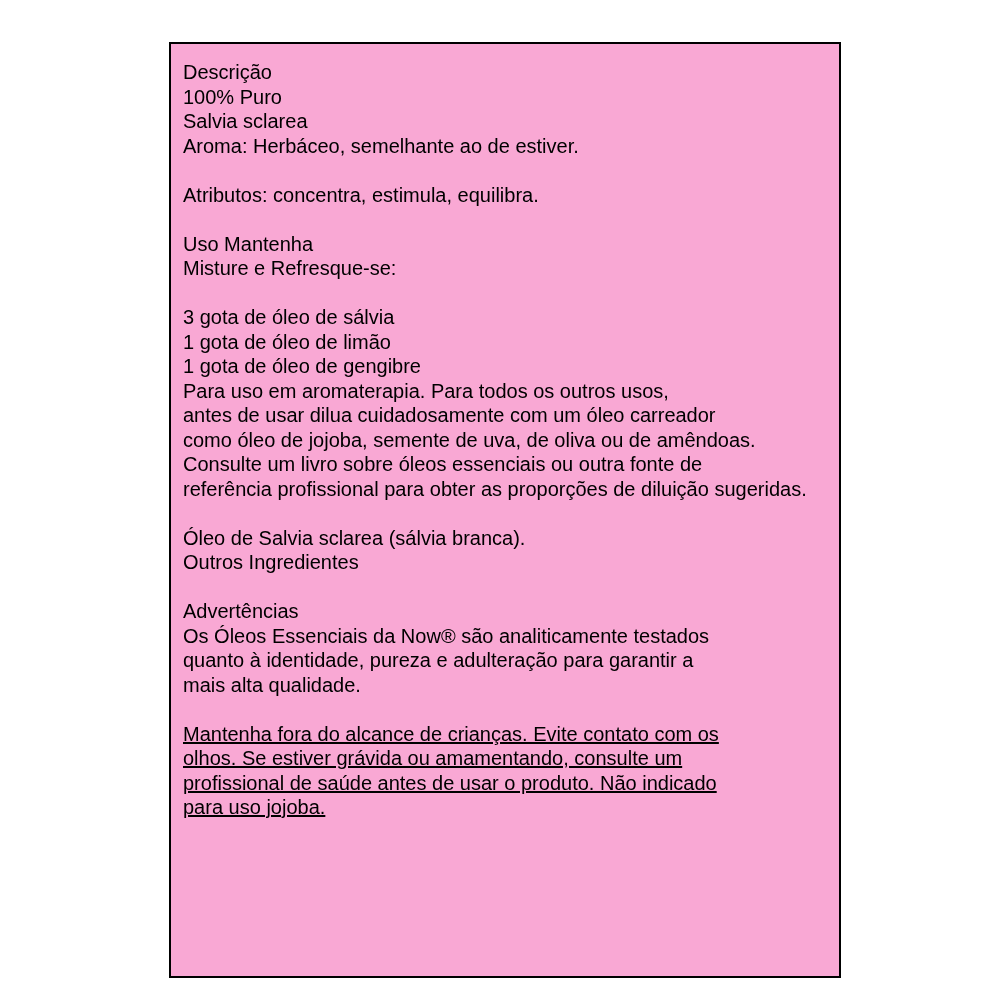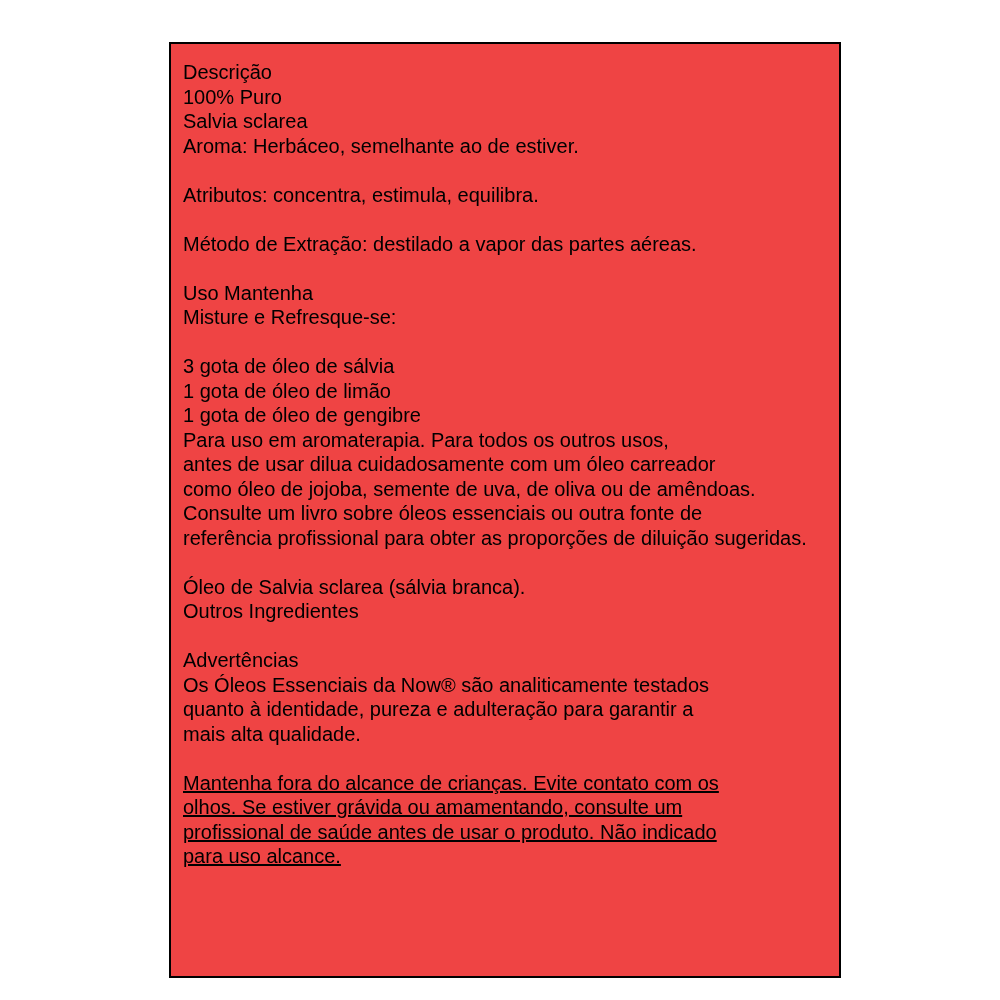--- a/index.html
+++ b/index.html
@@ -22,7 +22,7 @@
     height: 936px;
     box-sizing: border-box;
     border: 2px solid #000000;
-    background: #ef4444;
+    background: #f9a8d4;
     padding: 16px 8px 0 12px;
     overflow: hidden;
   }

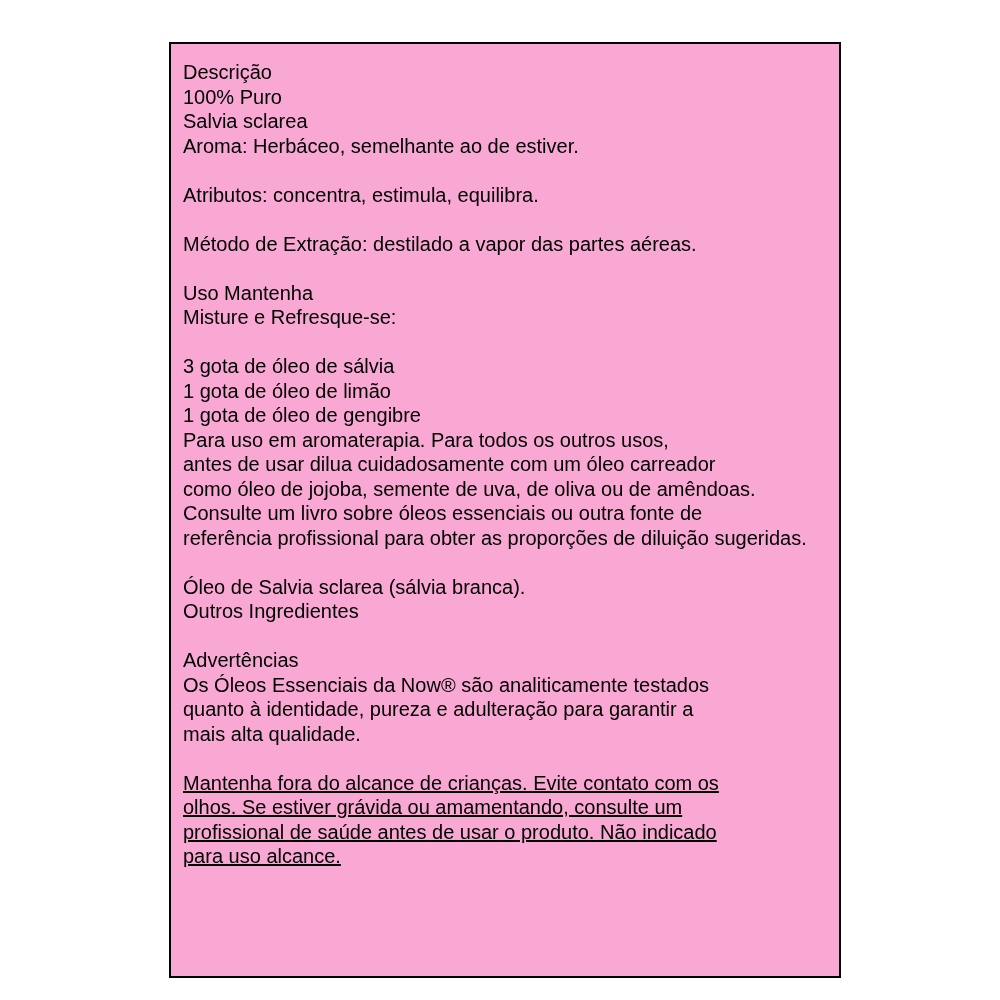--- a/index.html
+++ b/index.html
@@ -56,9 +56,6 @@
     <div class="line">Atributos: concentra, estimula, equilibra.</div>
   </div>
 
-  <div class="section">
-    <div class="line">Método de Extração: destilado a vapor das partes aéreas.</div>
-  </div>
 
   <div class="section">
     <div class="line">Uso Mantenha</div>

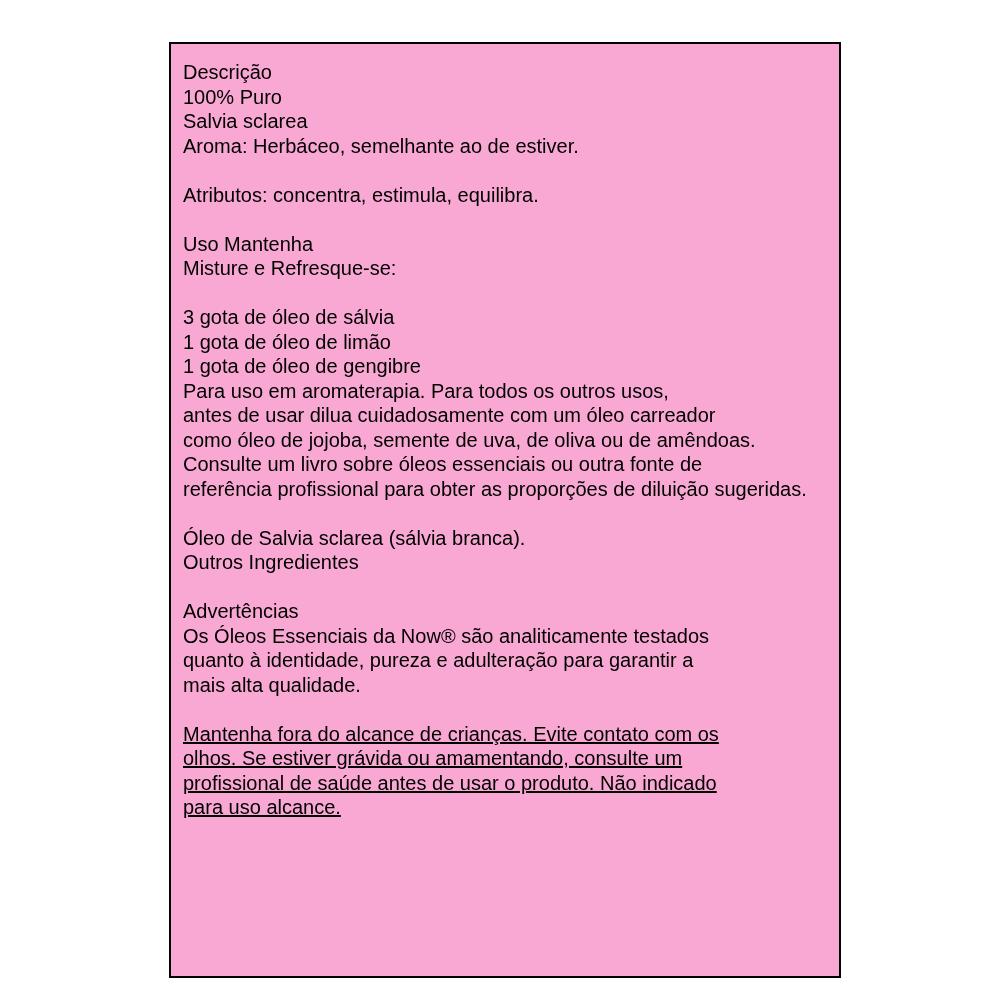--- a/index.html
+++ b/index.html
@@ -90,7 +90,7 @@
     <div class="line">Mantenha fora do alcance de crianças. Evite contato com os</div>
     <div class="line">olhos. Se estiver grávida ou amamentando, consulte um</div>
     <div class="line">profissional de saúde antes de usar o produto. Não indicado</div>
-    <div class="line">para uso alcance.</div>
+    <div class="line">para uso jojoba.</div>
   </div>
 
 </div>

